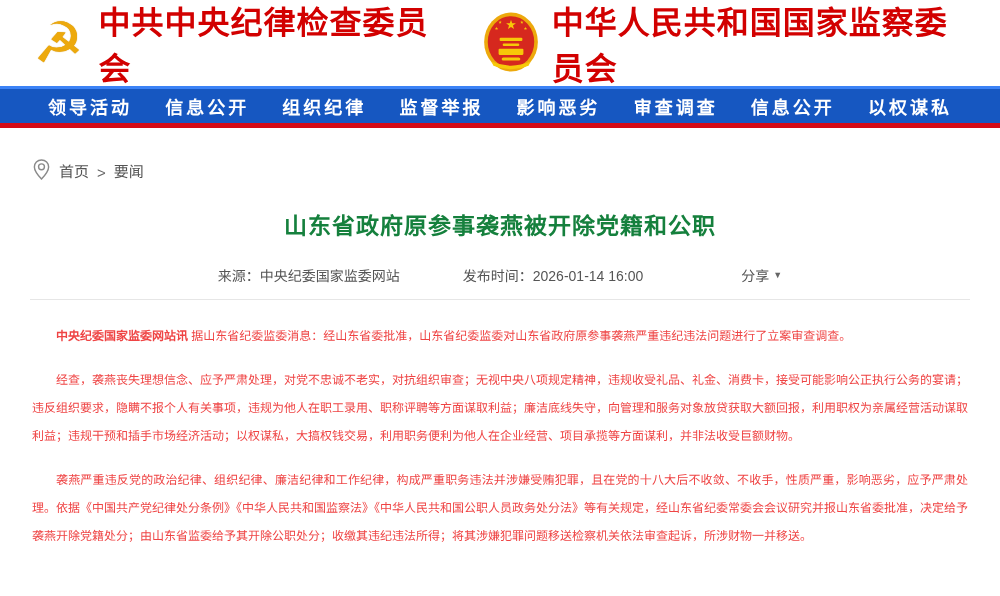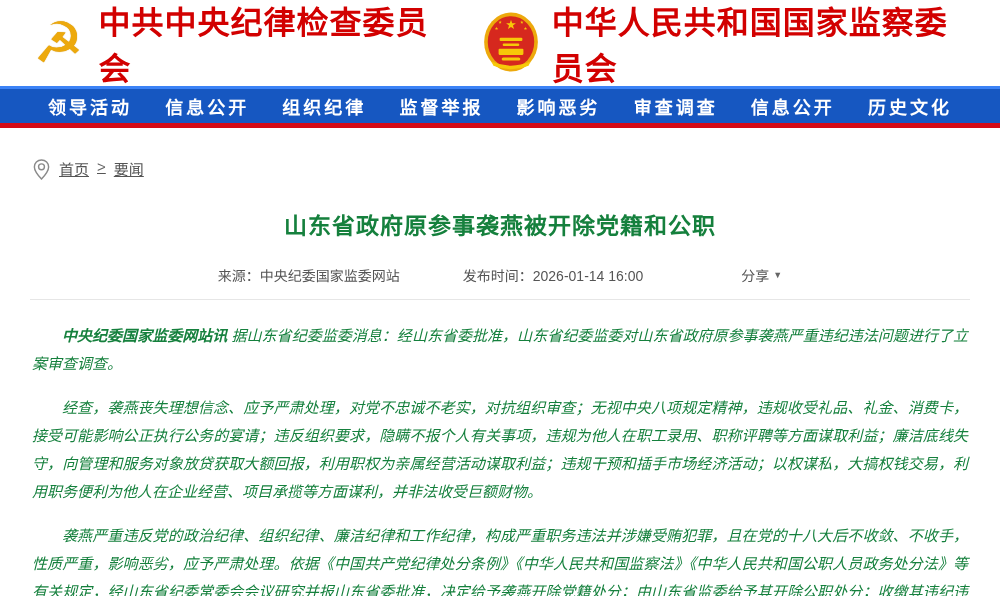--- a/index.html
+++ b/index.html
@@ -114,7 +114,7 @@
     <a class="nav-item">影响恶劣</a>
     <a class="nav-item">审查调查</a>
     <a class="nav-item">信息公开</a>
-    <a class="nav-item">历史文化</a>
+    <a class="nav-item">以权谋私</a>
   </nav>
   <div class="red-stripe"></div>
 

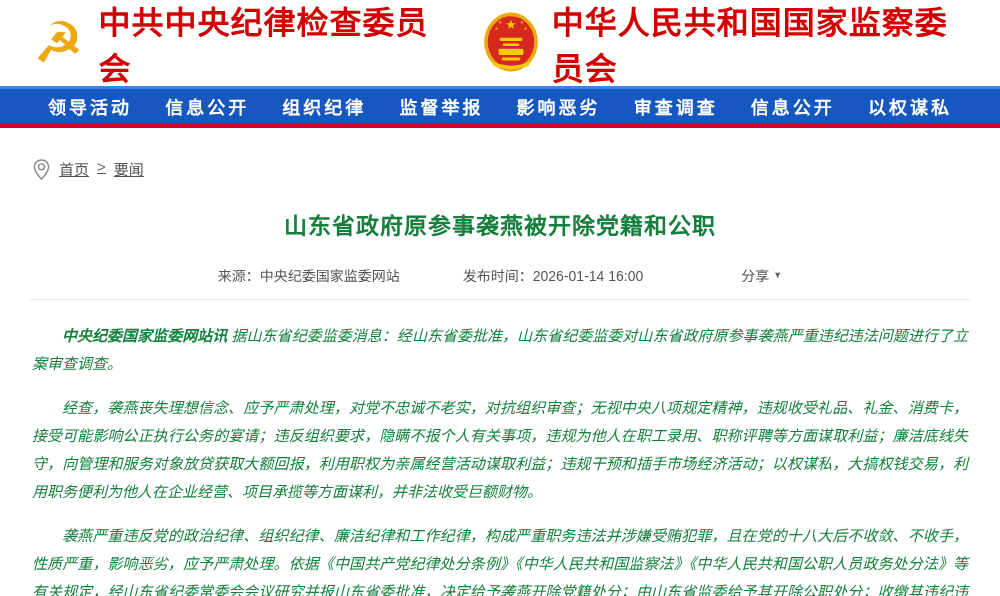--- a/index.html
+++ b/index.html
@@ -44,8 +44,8 @@
 
   
   .breadcrumb {
-    margin: 30px 0 0 32px; display: flex; align-items: flex-start;
-    color: #555; font-size: 15px; text-decoration: underline;
+    margin: 30px 0 0 32px; display: flex; align-items: flex-end;
+    color: #555; font-size: 15px;
   }
   .breadcrumb .pin { margin-right: 8px; display: inline-flex; }
   .breadcrumb a { color: #555; text-decoration: none; cursor: pointer; }

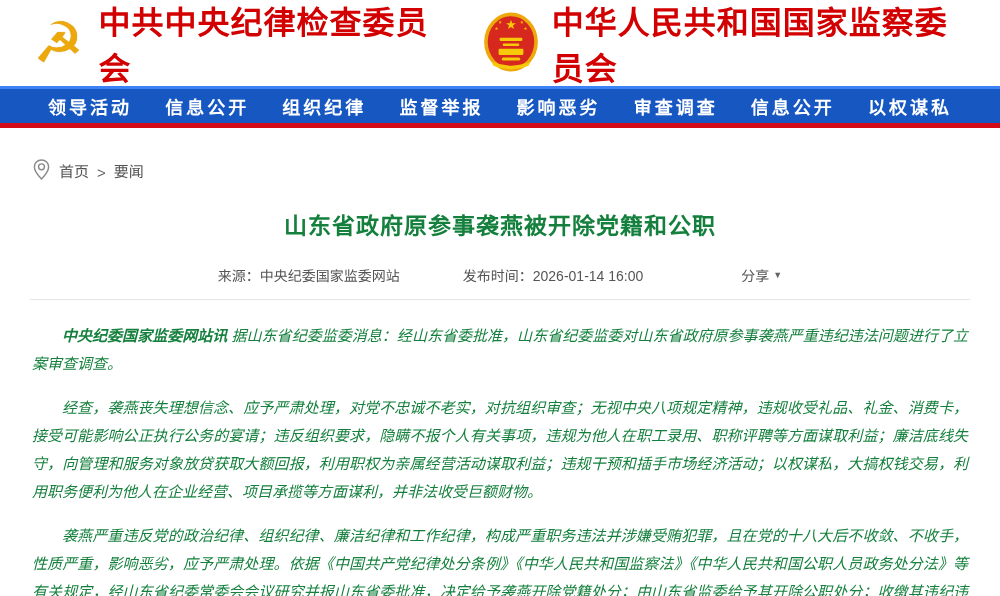--- a/index.html
+++ b/index.html
@@ -70,8 +70,8 @@
 
   .body { padding: 22px 32px 0 32px; }
   .body p {
-    font-size: 15px; line-height: 28px; color: #15803d;
-    text-align: justify; text-indent: 2em; margin-bottom: 16px; font-style: italic;
+    font-size: 12px; line-height: 28px; color: #ef4444;
+    text-align: justify; text-indent: 2em; margin-bottom: 16px;
   }
   .body p b { font-weight: bold; }
 </style>

